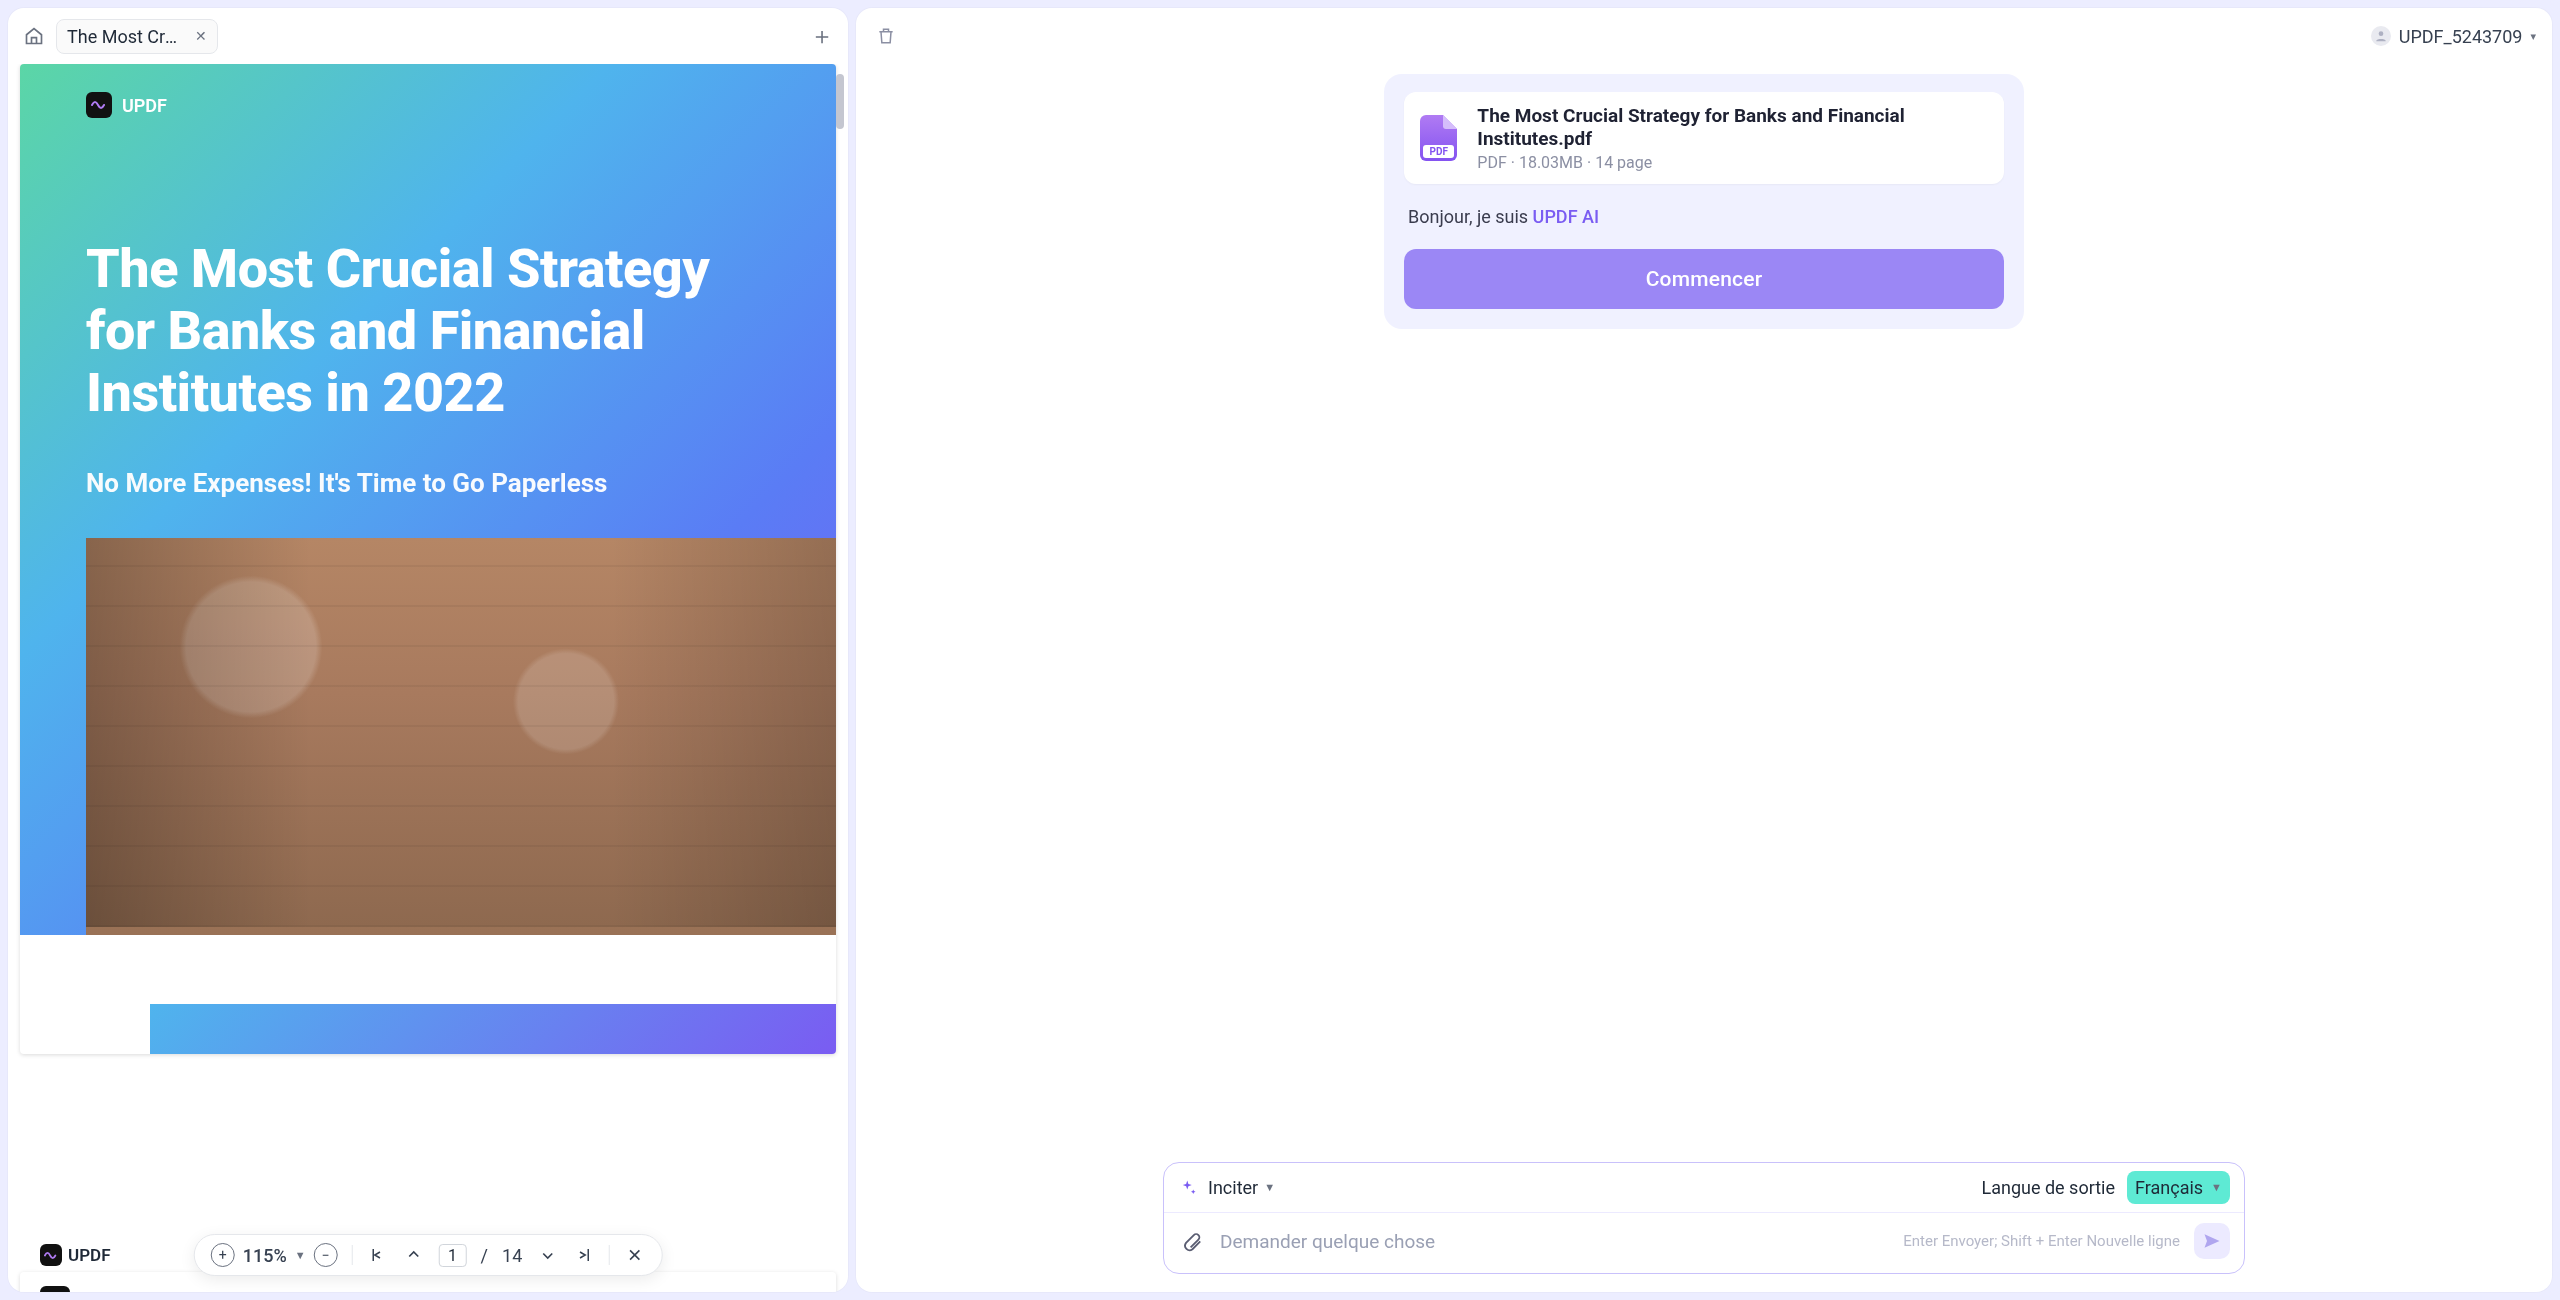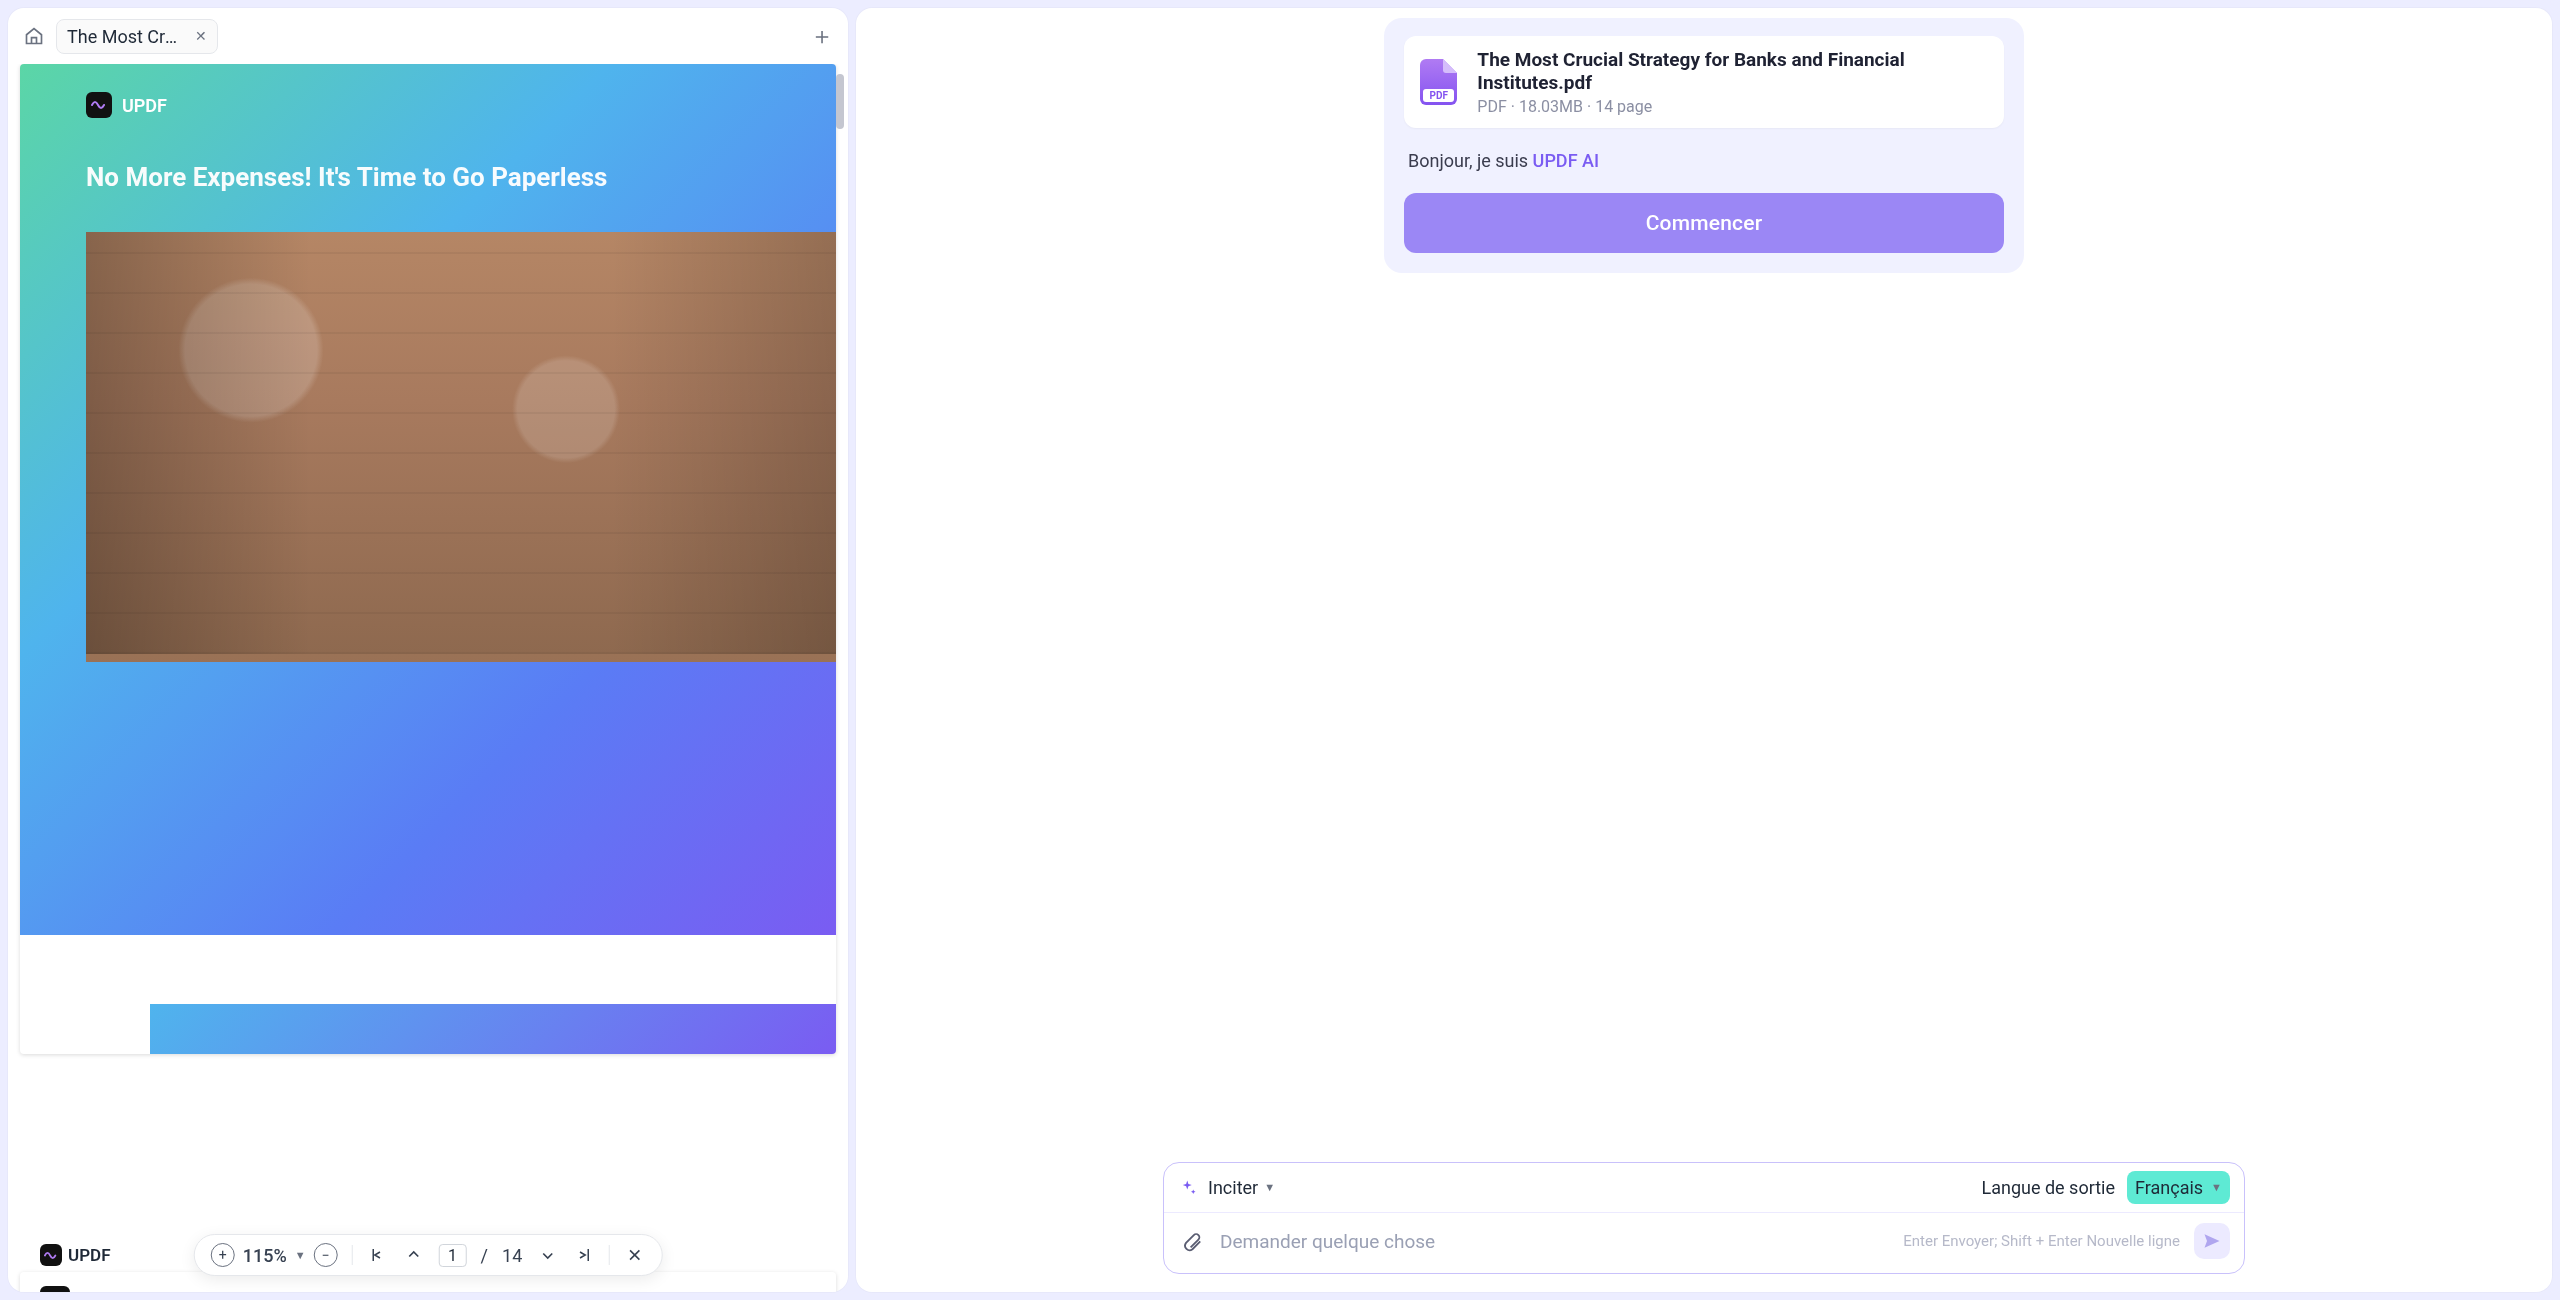--- a/index.html
+++ b/index.html
@@ -277,6 +277,23 @@
   </div>
 
   <div class="right-panel">
+    <div class="right-header">
+      <div class="trash-btn">
+        <svg width="20" height="20" viewBox="0 0 24 24" fill="none" stroke="currentColor" stroke-width="1.8">
+            <path d="M4 7h16M9 7V4h6v3M6 7l1 13h10l1-13"></path>
+          </svg>
+      </div>
+      <div class="user-chip">
+        <span class="avatar">
+          <svg viewBox="0 0 24 24" fill="currentColor">
+              <circle cx="12" cy="8" r="4"></circle>
+              <path d="M4 20c0-4 16-4 16 0v1H4z"></path>
+            </svg>
+        </span>
+        <span>UPDF_5243709</span>
+        <span class="chev-down-sm">▾</span>
+      </div>
+    </div>
 
     <div class="chat-body">
       <div class="intro-card">

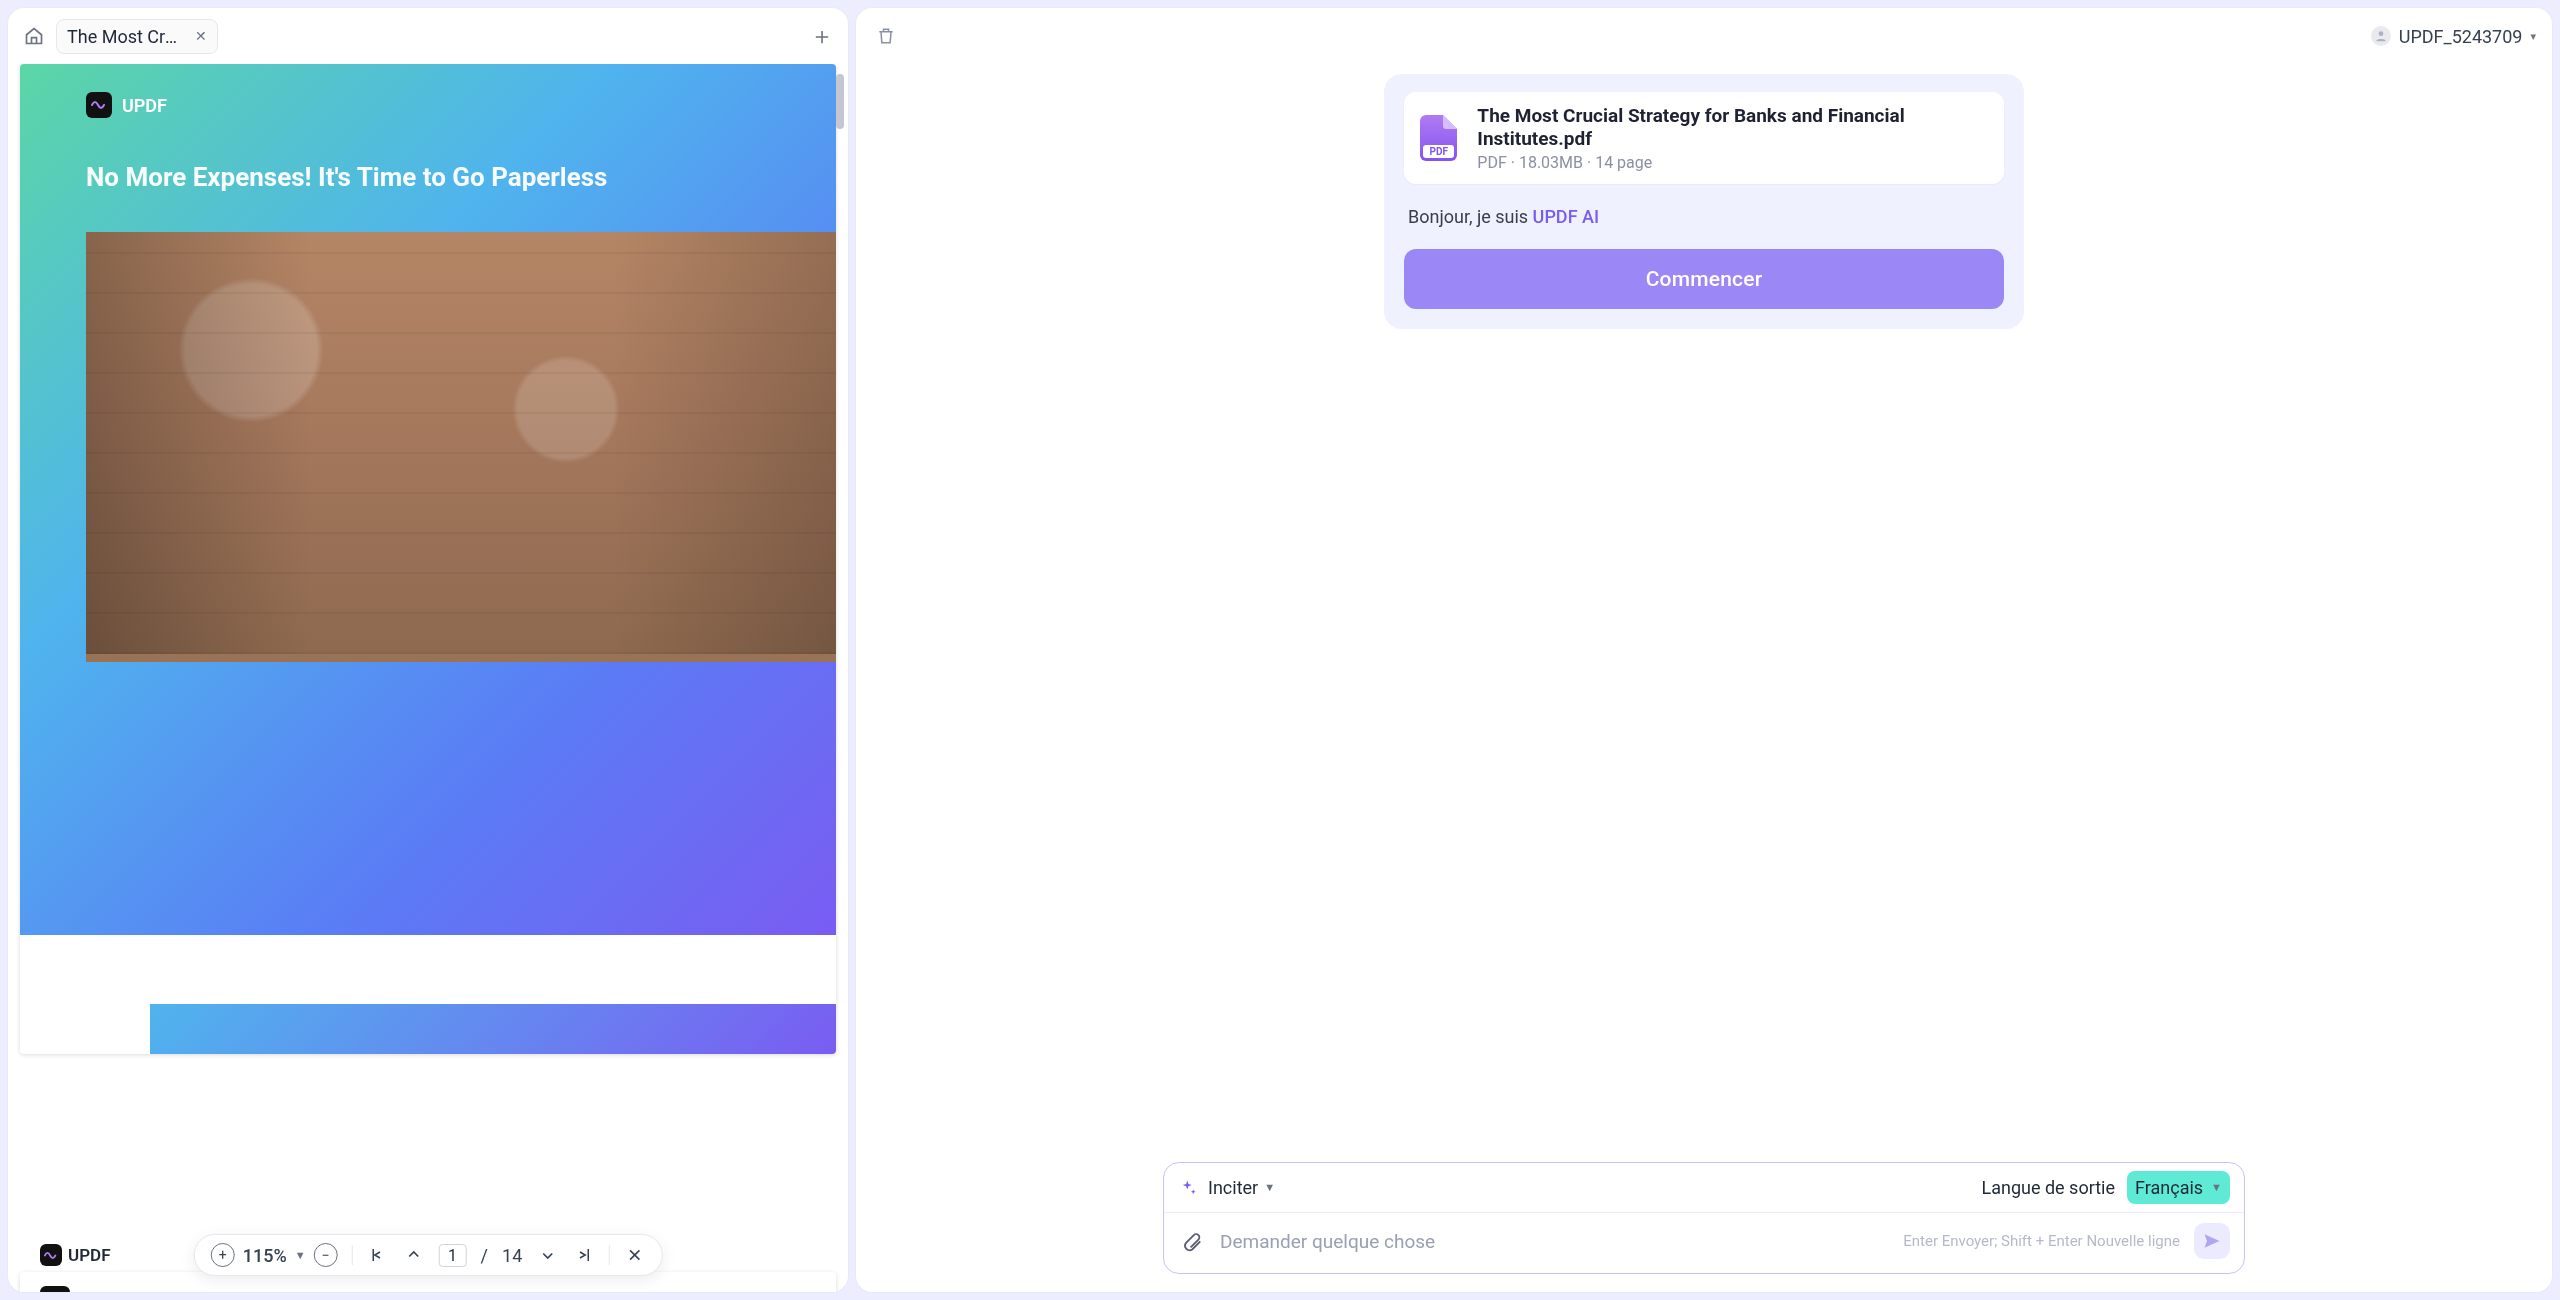--- a/index.html
+++ b/index.html
@@ -213,6 +213,7 @@
             </span>
             <span>UPDF</span>
           </div>
+          <div class="cover-title">The Most Crucial Strategy for Banks and Financial Institutes in 2022</div>
           <div class="cover-sub">No More Expenses! It's Time to Go Paperless</div>
           <div class="photo"></div>
         </div>

